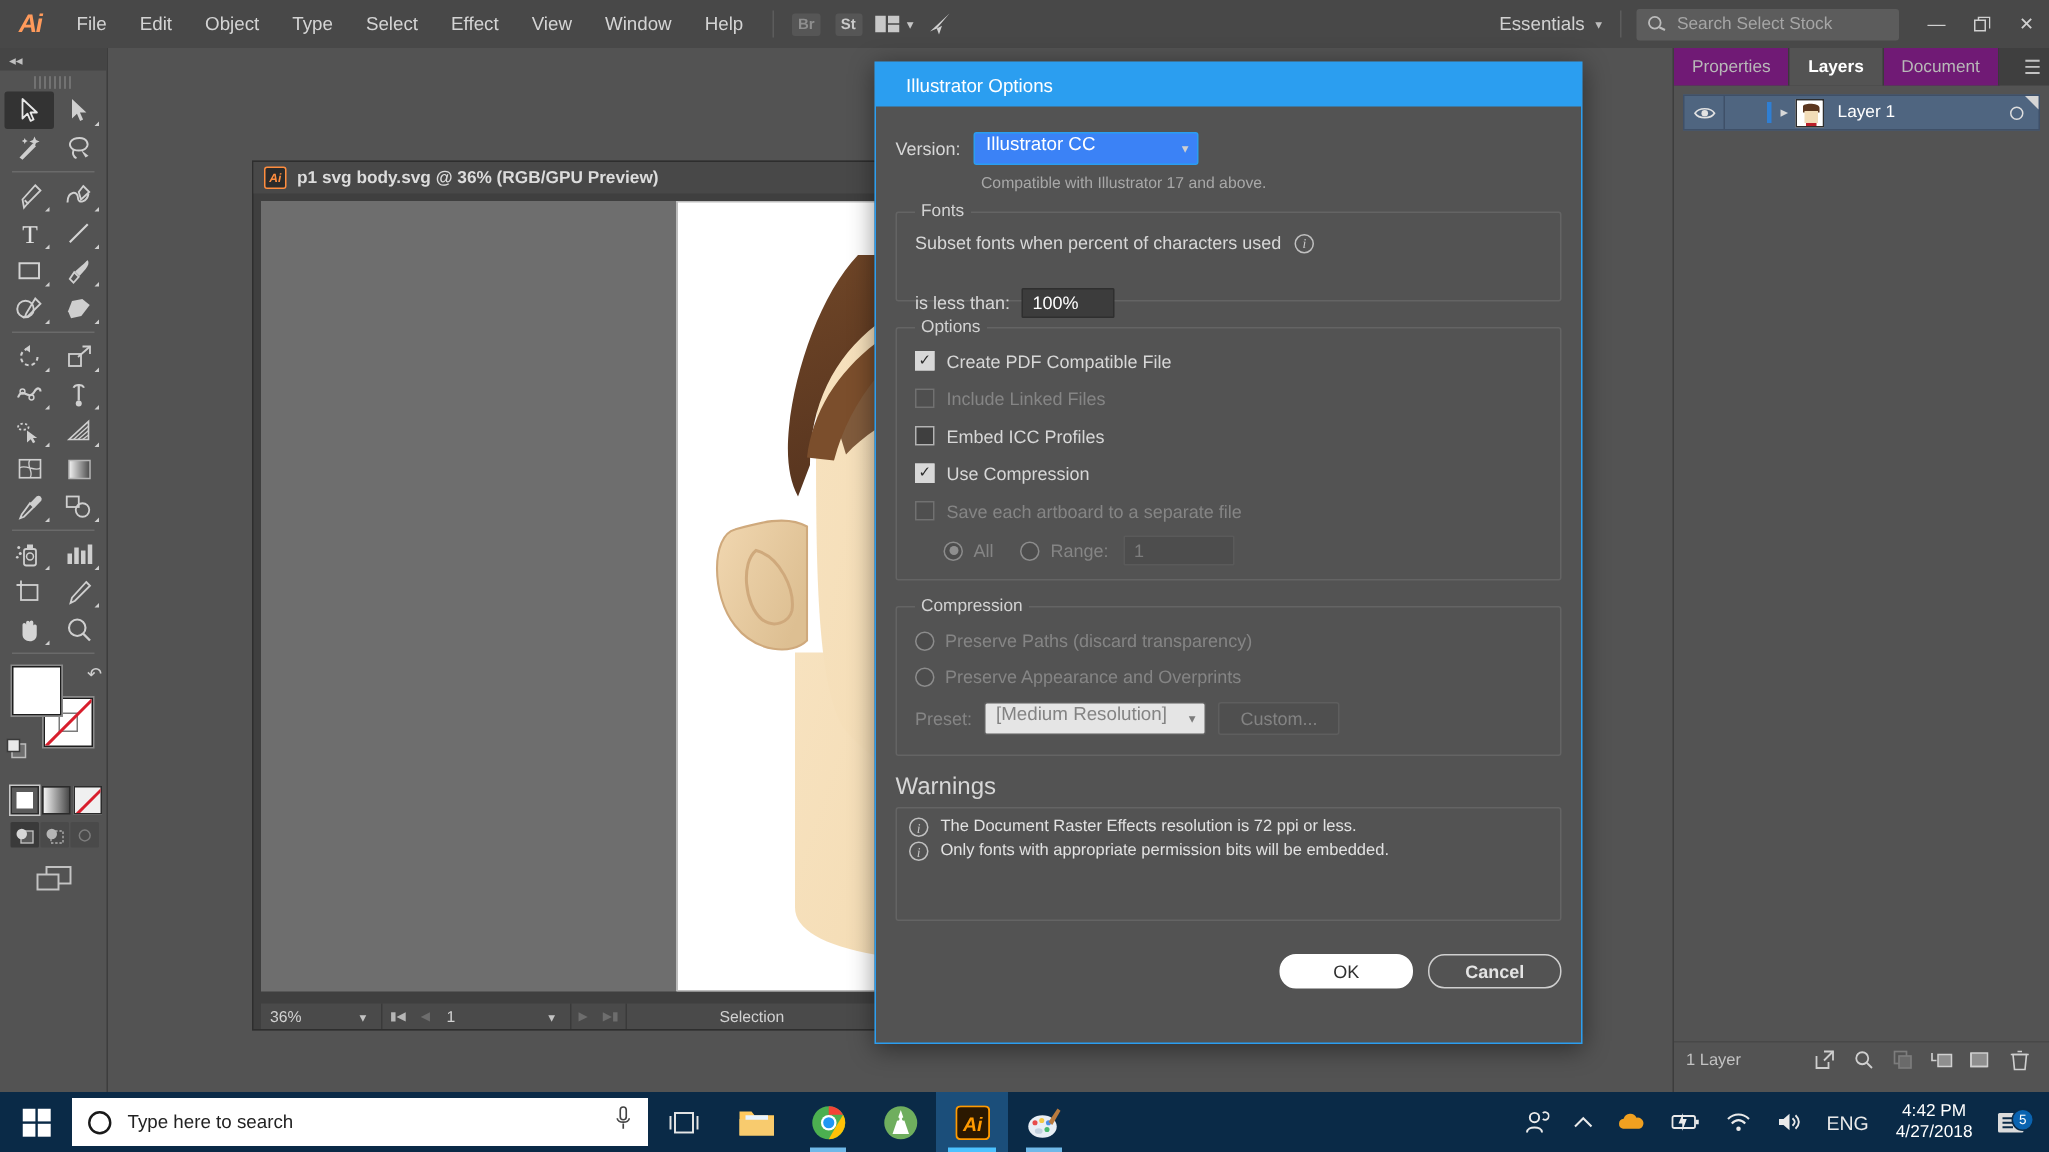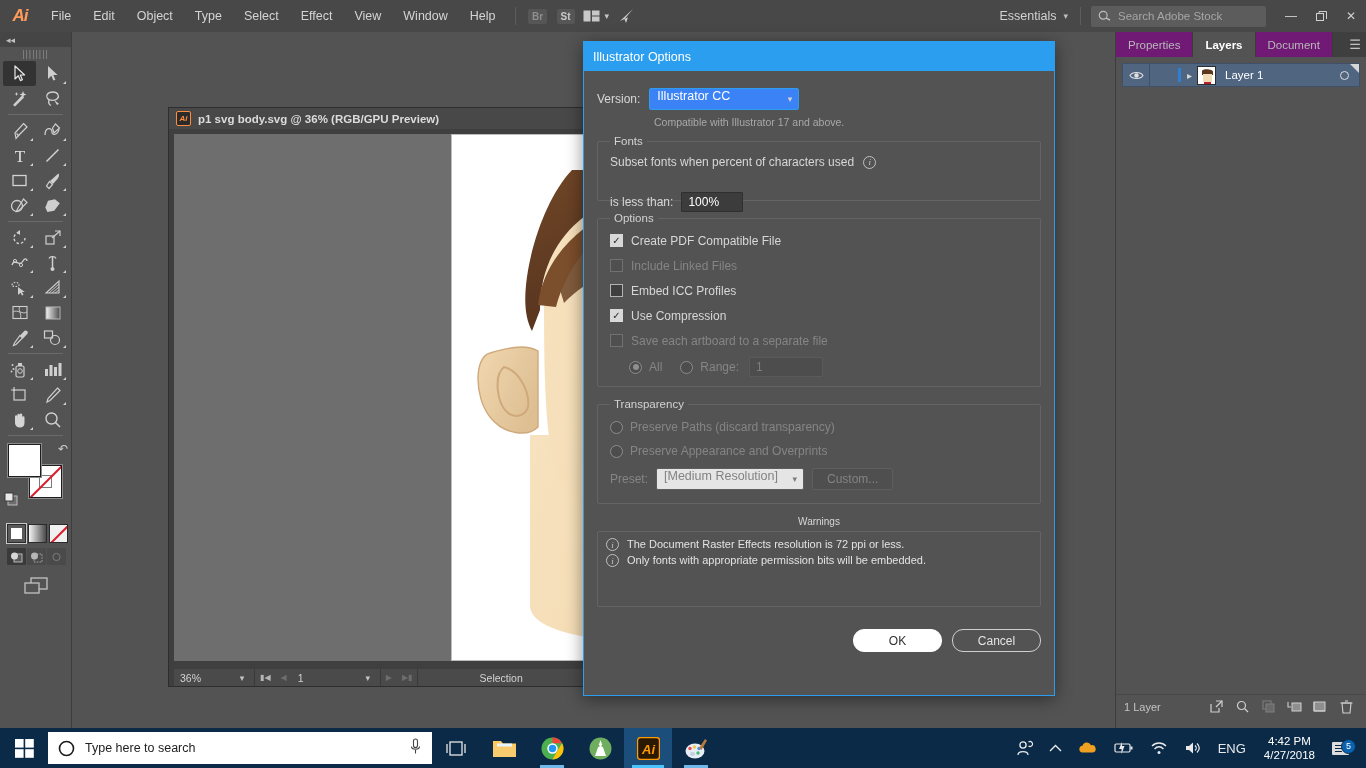--- a/index.html
+++ b/index.html
@@ -372,7 +372,7 @@
           <circle cx="5.2" cy="5.2" r="3.9" fill="none" stroke="#bcbcbc" stroke-width="1.2"></circle>
           <line x1="8.2" y1="8.2" x2="12" y2="10" stroke="#bcbcbc" stroke-width="1.4"></line>
         </svg>
-        <span class="ph">Search Adobe Stock</span>
+        <span class="ph">Search Select Stock</span>
       </div>
       <div class="wbtn" id="min-btn">—</div>
       <div class="wbtn" id="max-btn">

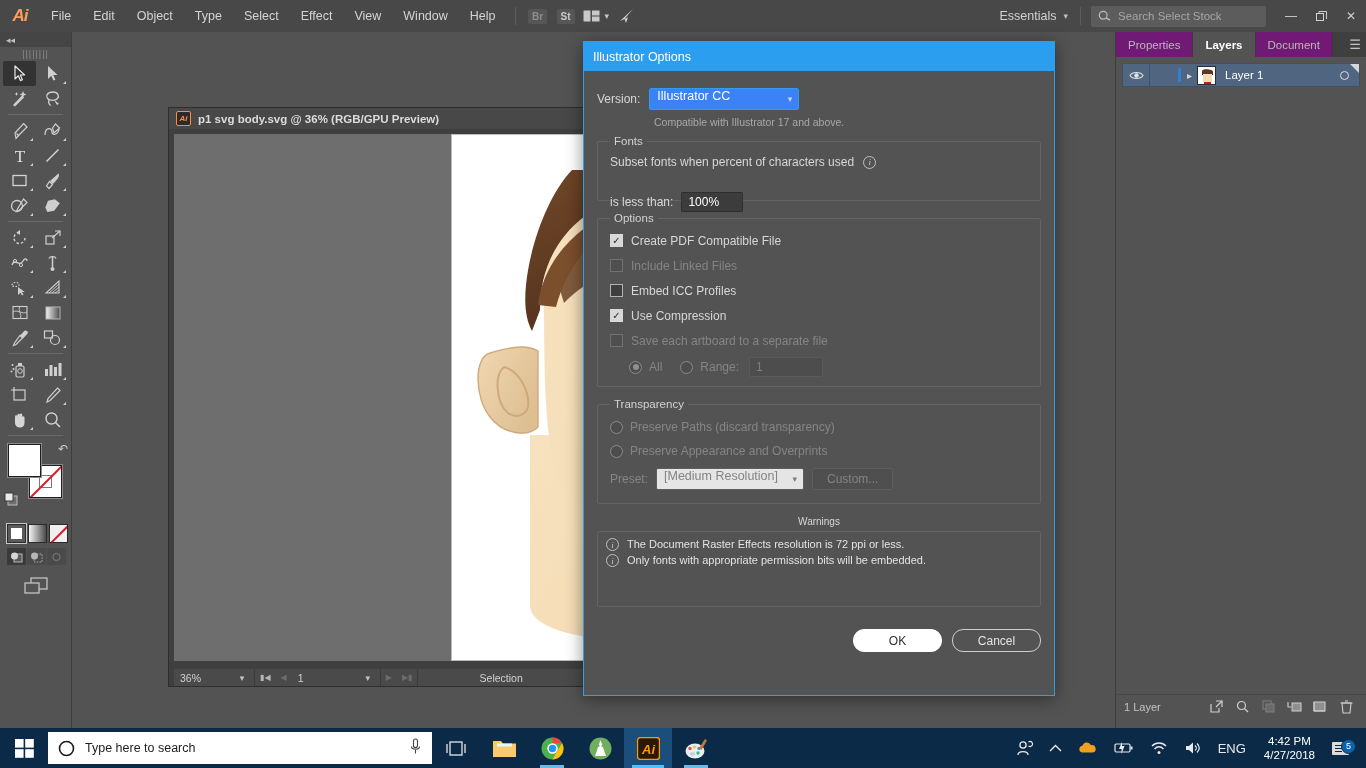--- a/index.html
+++ b/index.html
@@ -207,7 +207,7 @@
   }
   #dlg-title {
     height: 29px; background: #2b9ef0; display: flex; align-items: center;
-    padding-left: 9px; color: #ffffff; font-size: 12.5px;
+    padding-left: 20px; color: #ffffff; font-size: 12.5px;
   }
   #dlg-body { padding: 17px 13px 0 13px; color: #d6d6d6; font-size: 12px; }
 

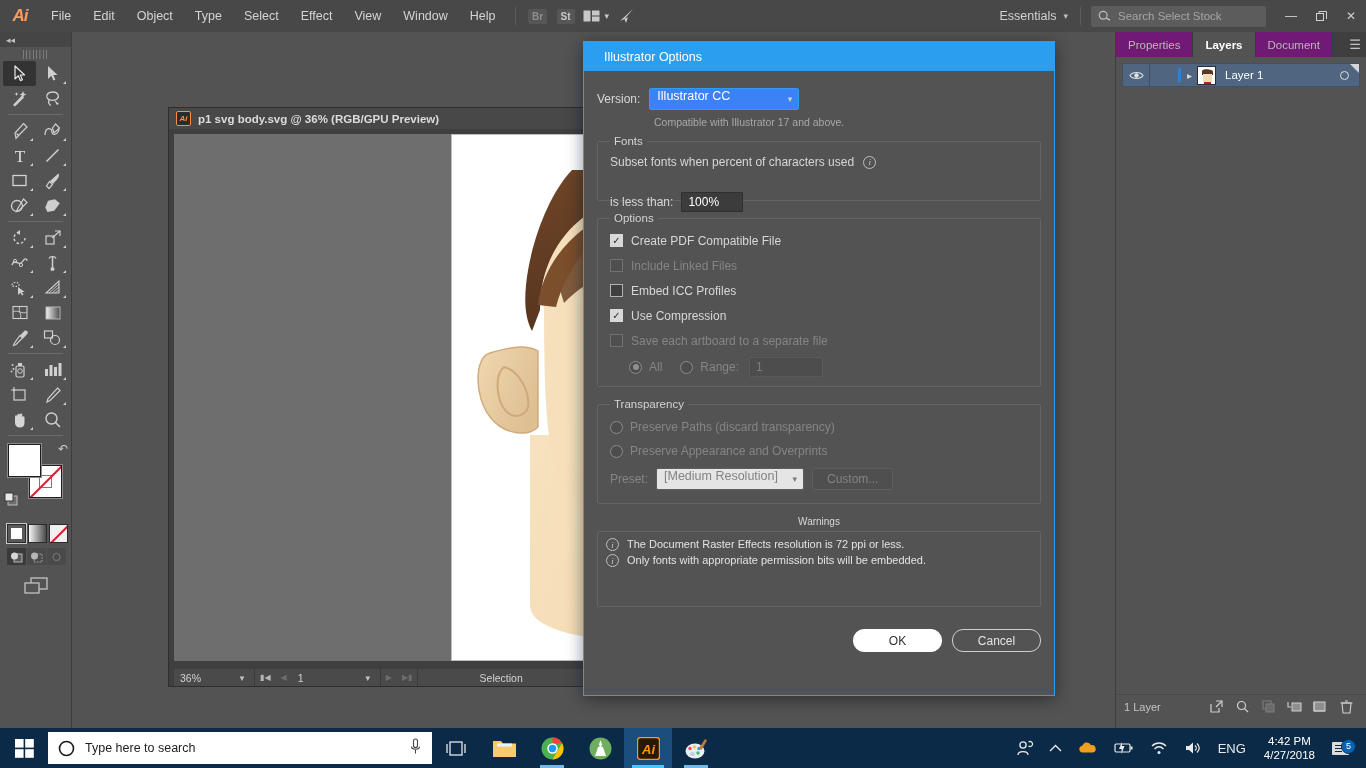--- a/index.html
+++ b/index.html
@@ -881,7 +881,7 @@
       </fieldset>
 
       <fieldset class="grp" style="margin-top:11px;height:106px;padding-top:5px;">
-        <legend>Transparency</legend>
+        <legend>Compression</legend>
         <div class="rbrow" style="height:24px;text-align:center;">
           <span class="rb"></span>
           <span class="lbl dim">Preserve Paths (discard transparency)</span>

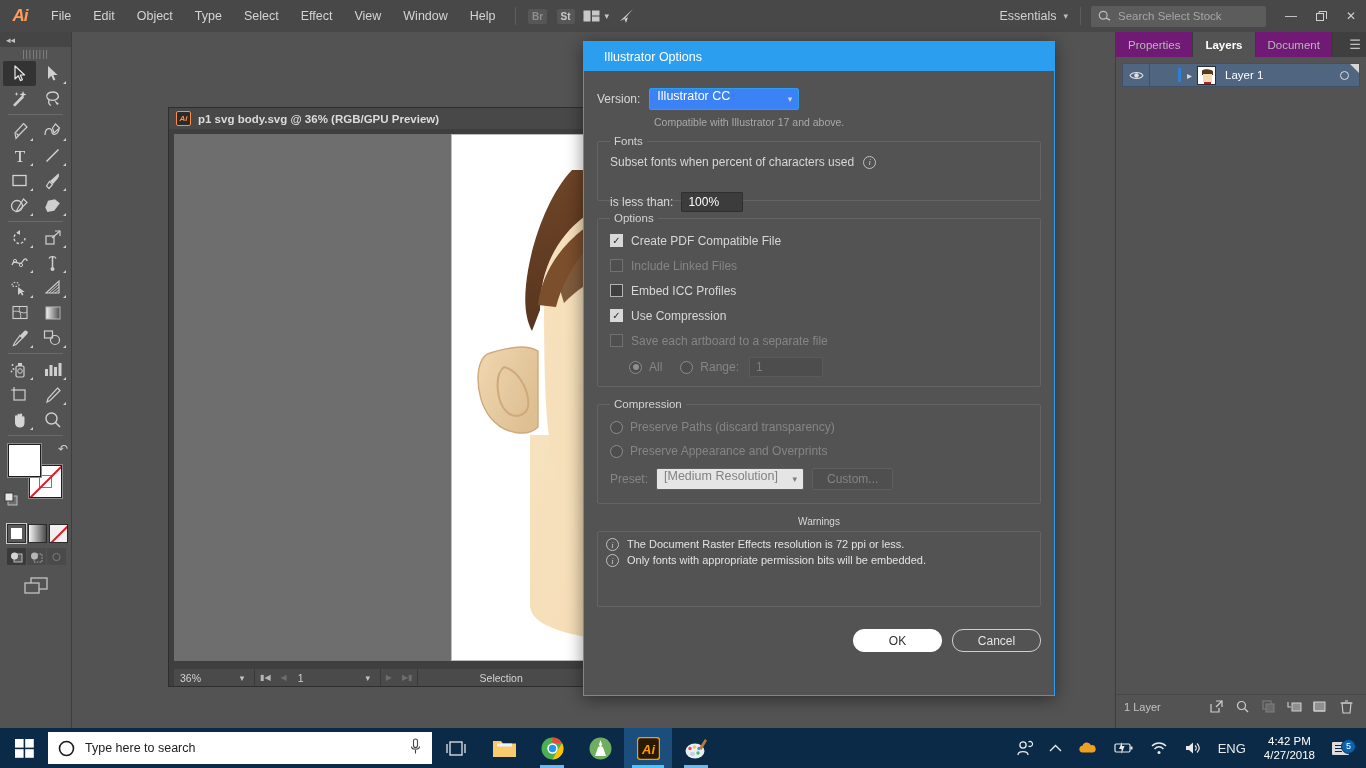--- a/index.html
+++ b/index.html
@@ -901,7 +901,7 @@
       </fieldset>
 
       <div style="margin-top:12px;">
-        <div class="lbl" style="font-size:10px;margin-bottom:4px;text-align:center;">Warnings</div>
+        <div class="lbl" style="font-size:16px;margin-bottom:4px;">Warnings</div>
         <div id="warn-box">
           <div class="warn-line">
             <span class="info-i">i</span>

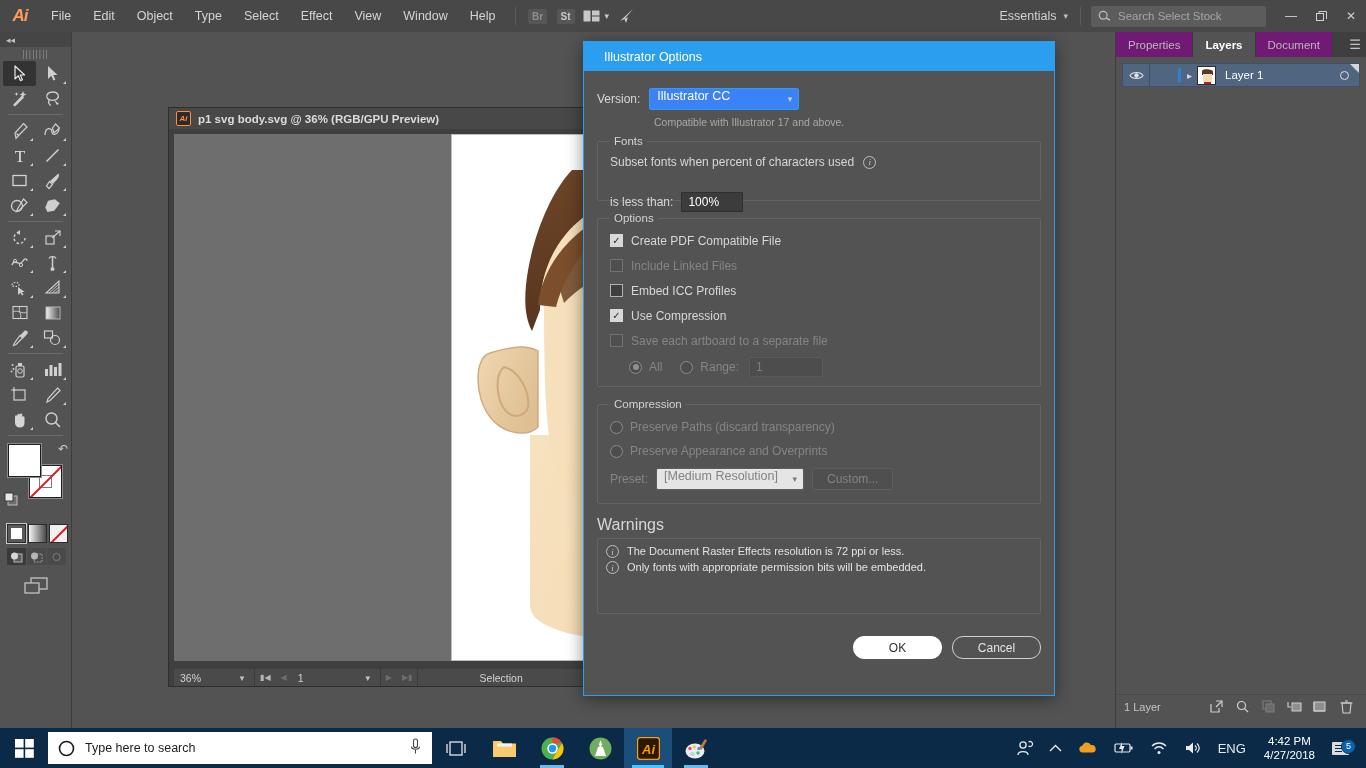--- a/index.html
+++ b/index.html
@@ -275,7 +275,7 @@
     display: inline-flex; align-items: center; justify-content: center;
   }
   #btn-ok { background: #ffffff; color: #2f2f2f; border: 1px solid #ffffff; min-width: 89px; }
-  #btn-cancel { background: transparent; color: #e4e4e4; border: 1px solid #cfcfcf; min-width: 89px; }
+  #btn-cancel { background: transparent; color: #e4e4e4; border: 1px solid #cfcfcf; min-width: 89px; font-weight: bold; }
   .btn-flat.dim {
     background: #4f4f4f; border: 1px solid #5e5e5e; color: #838383;
     height: 22px; padding: 0 14px; border-radius: 2px; font-size: 12px;

